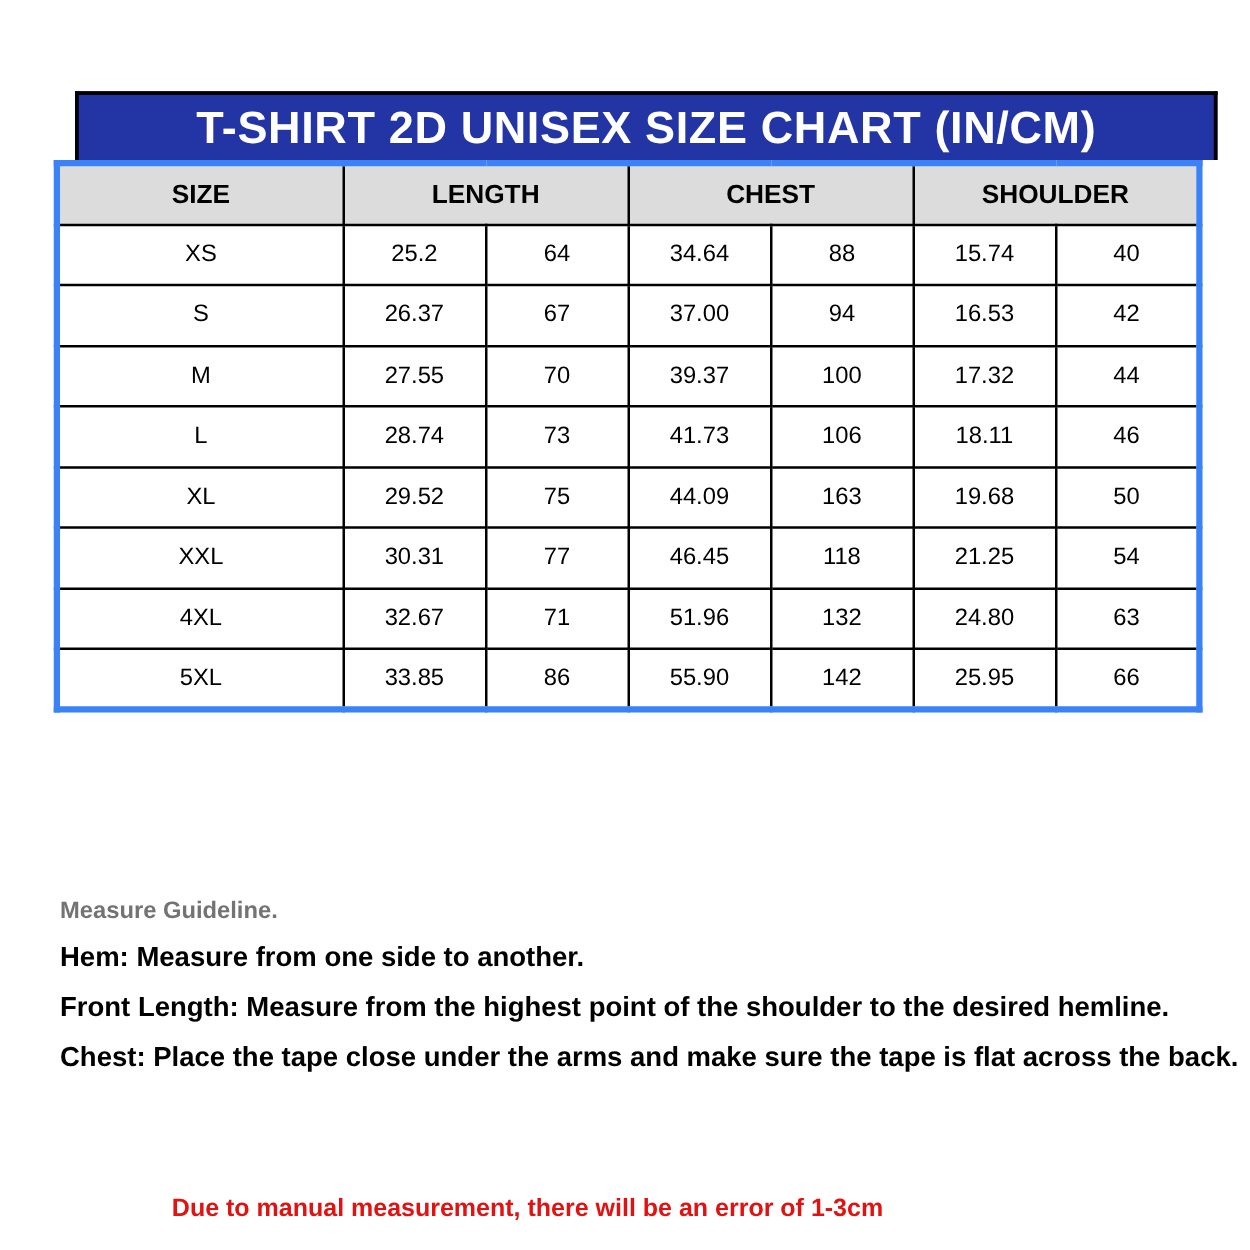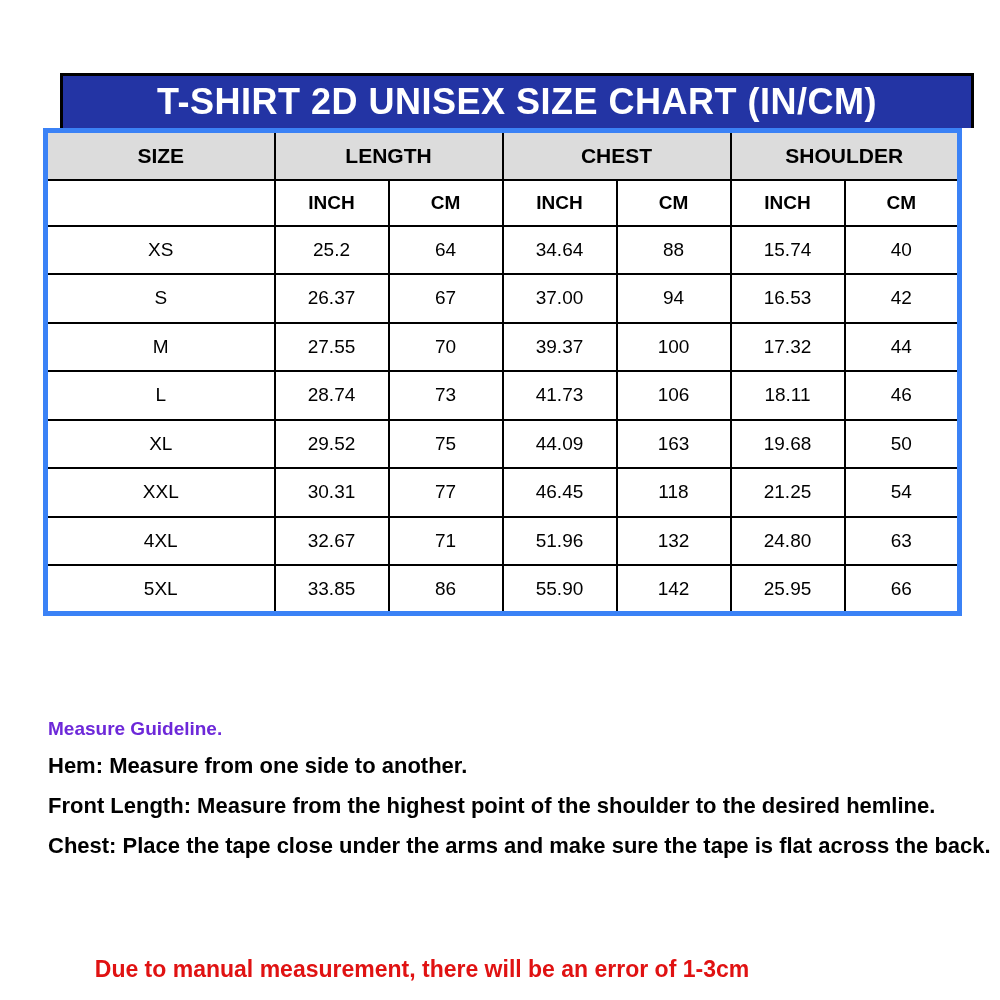--- a/index.html
+++ b/index.html
@@ -113,15 +113,6 @@
       <th colspan="2">CHEST</th>
       <th colspan="2">SHOULDER</th>
     </tr>
-    <tr class="unit-row">
-      <th></th>
-      <th>INCH</th>
-      <th>CM</th>
-      <th>INCH</th>
-      <th>CM</th>
-      <th>INCH</th>
-      <th>CM</th>
-    </tr>
   </thead>
   <tbody>
       <tr>

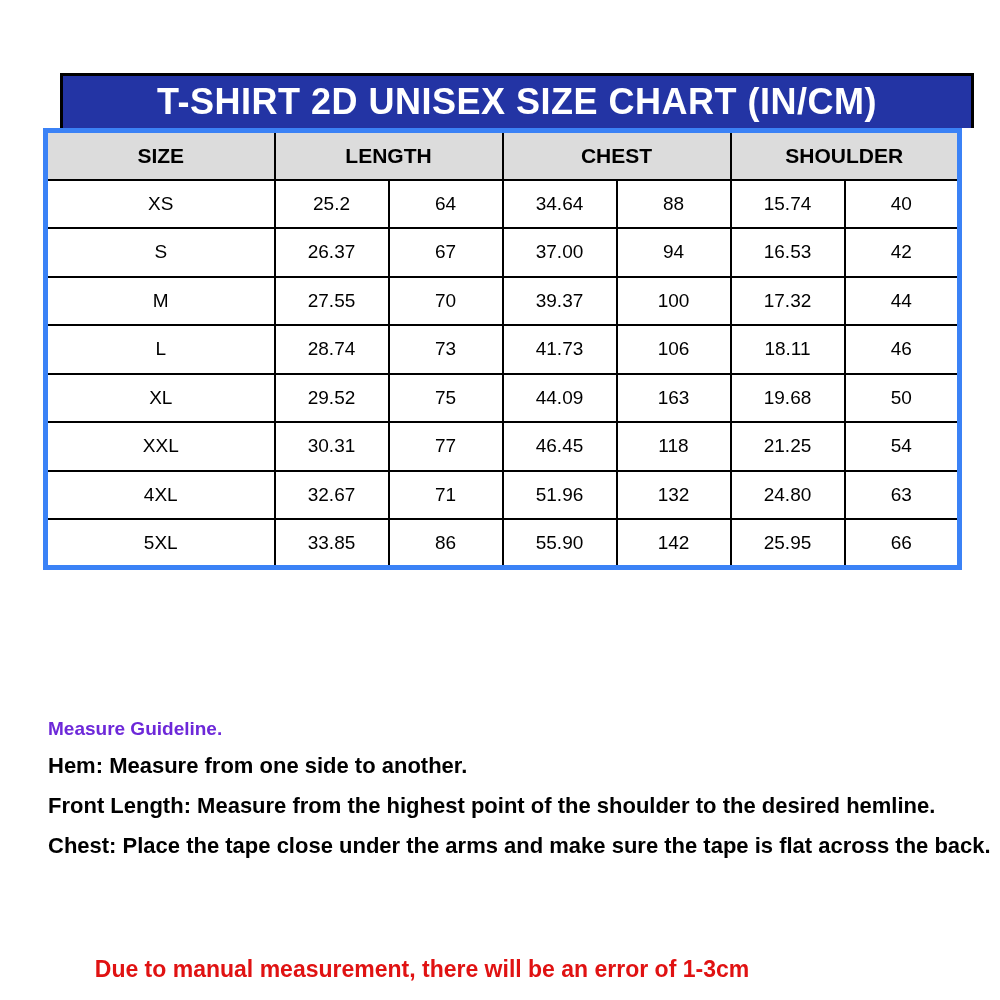--- a/index.html
+++ b/index.html
@@ -66,7 +66,7 @@
     width: 910px;
   }
   .guidelines-heading {
-    color: #6d28d9;
+    color: #737373;
     font-size: 19px;
     font-weight: bold;
     margin-bottom: 13px;

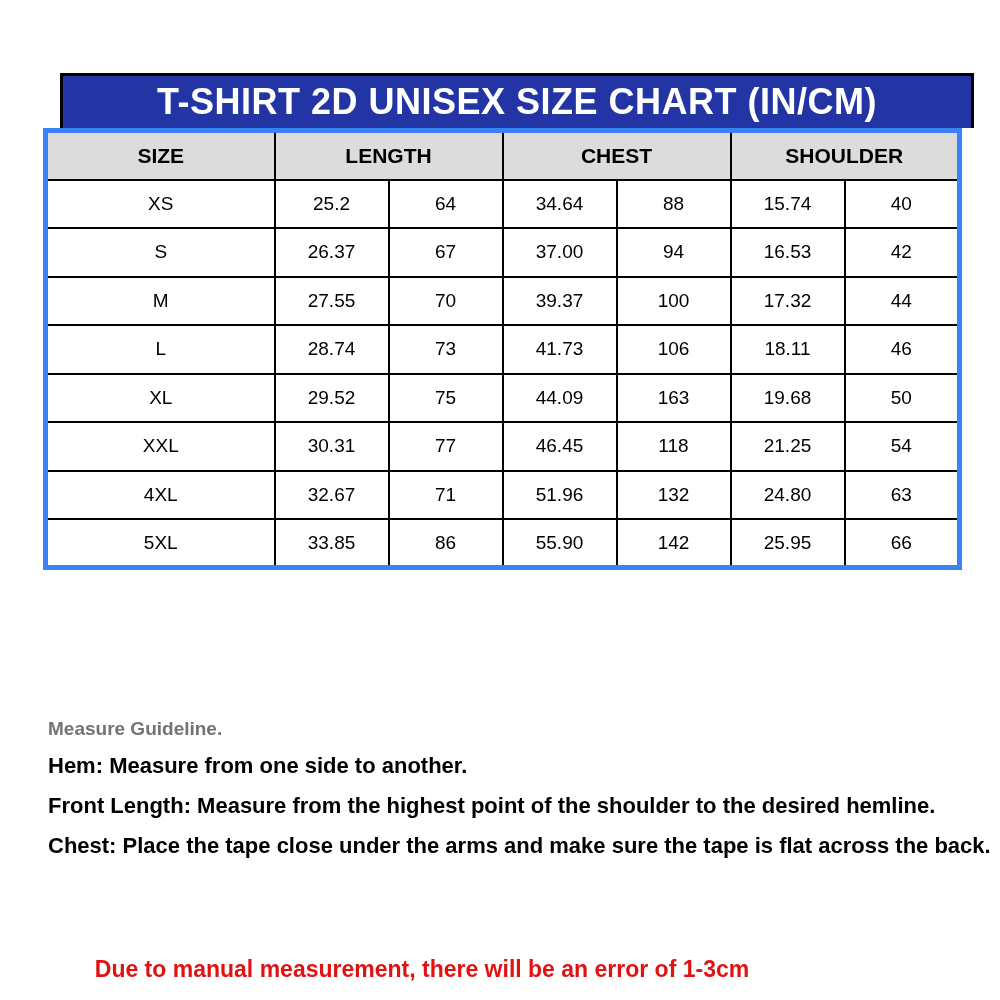--- a/index.html
+++ b/index.html
@@ -85,7 +85,7 @@
     width: 844px;
     text-align: center;
     color: #e01212;
-    font-size: 23px;
+    font-size: 20px;
     font-weight: bold;
   }
 </style>

